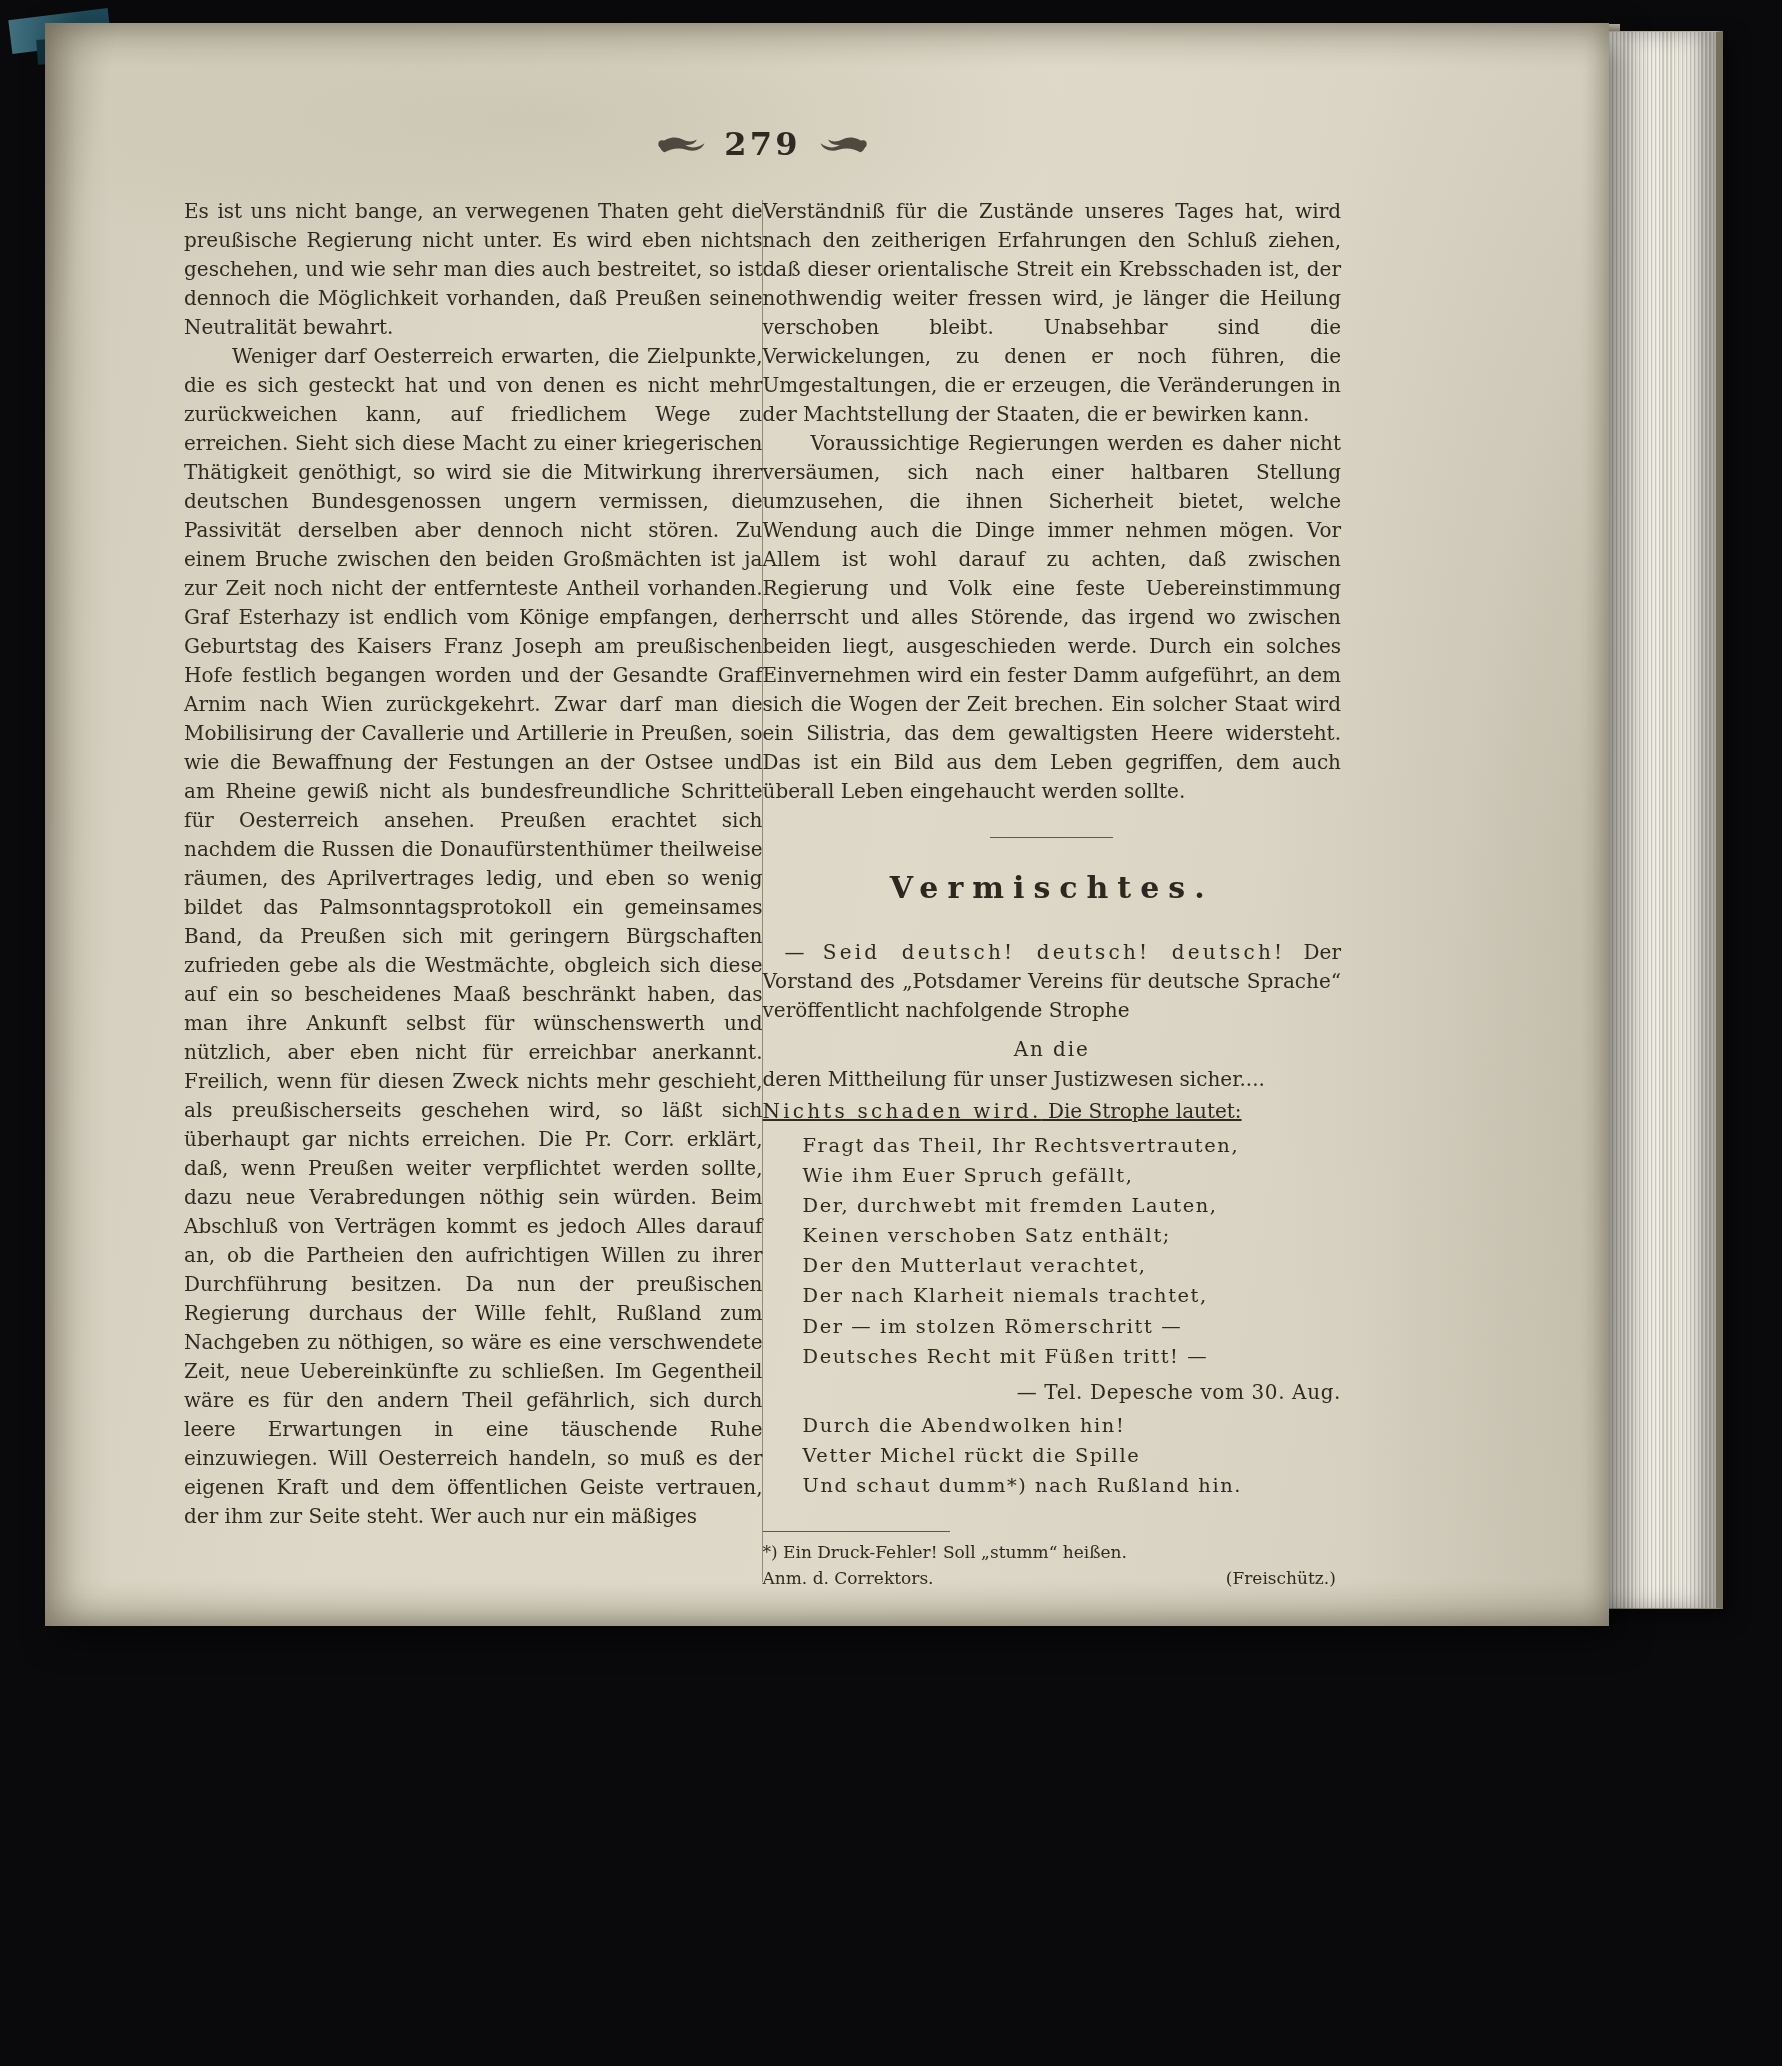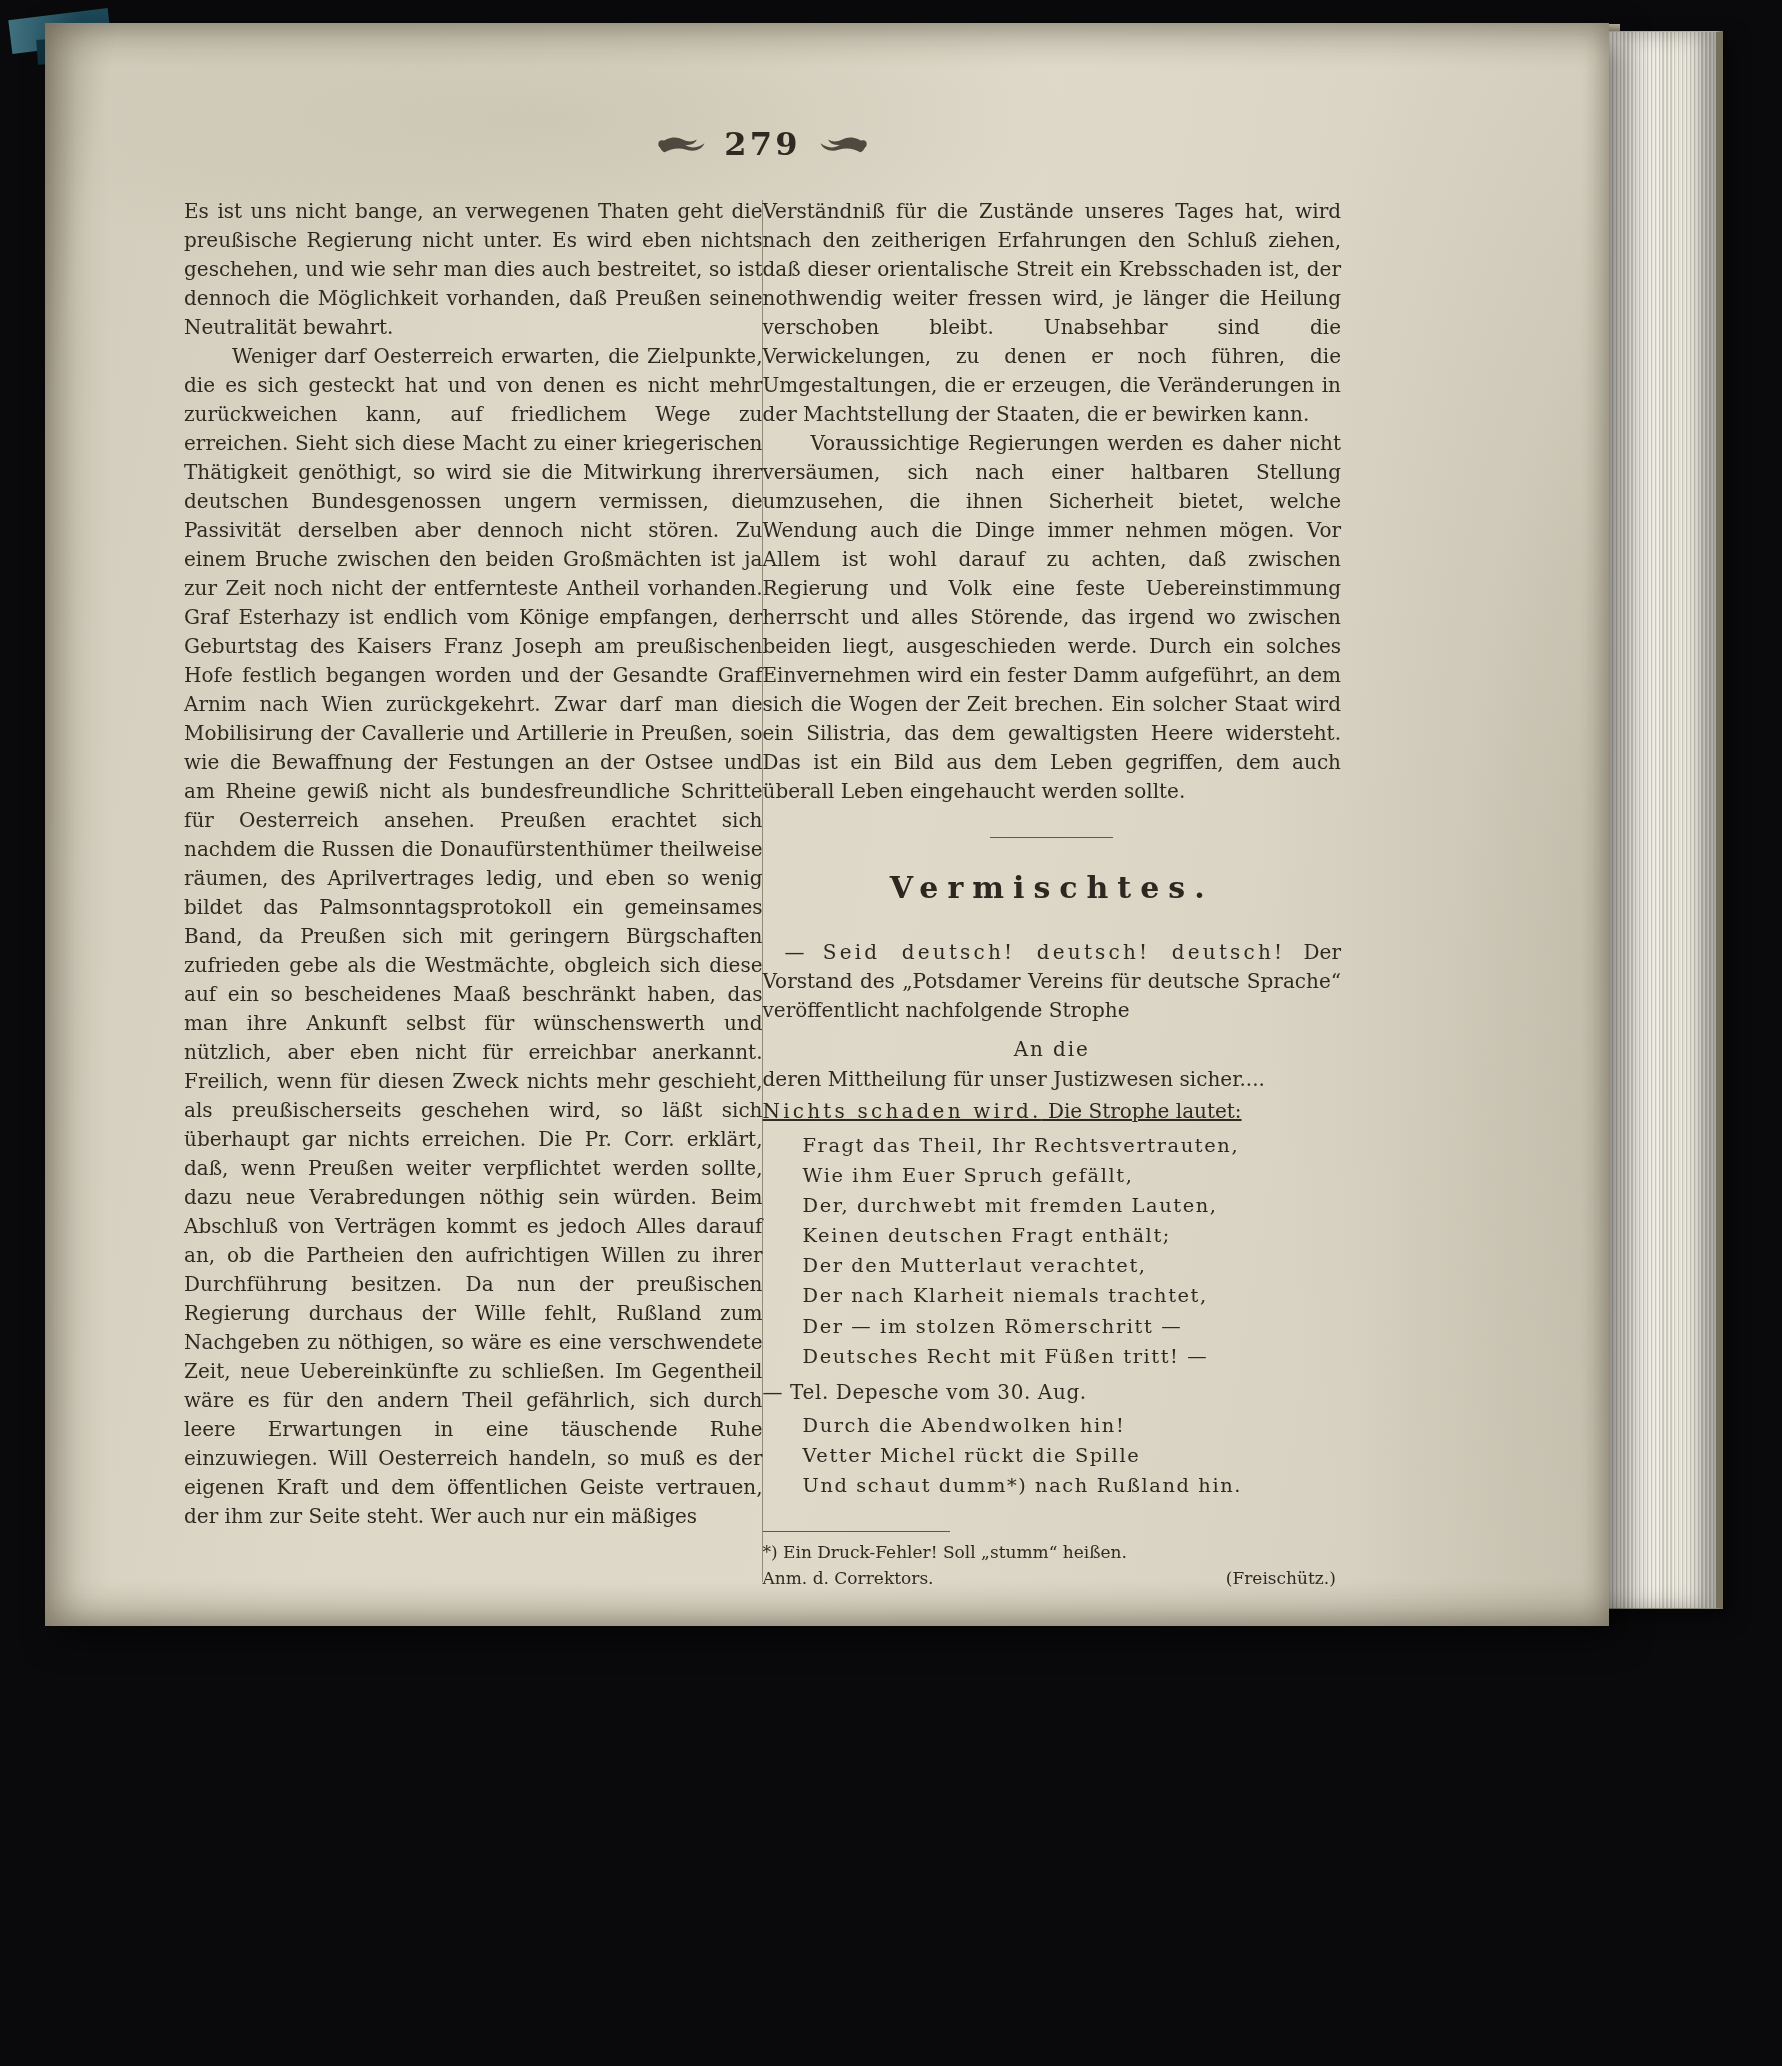--- a/index.html
+++ b/index.html
@@ -192,7 +192,7 @@
             <div class="poem-line">Fragt das Theil, Ihr Rechtsvertrauten,</div>
             <div class="poem-line">Wie ihm Euer Spruch gefällt,</div>
             <div class="poem-line">Der, durchwebt mit fremden Lauten,</div>
-            <div class="poem-line">Keinen deutschen Fragt enthält;</div>
+            <div class="poem-line">Keinen verschoben Satz enthält;</div>
             <div class="poem-line">Der den Mutterlaut verachtet,</div>
             <div class="poem-line">Der nach Klarheit niemals trachtet,</div>
             <div class="poem-line">Der — im stolzen Römerschritt —</div>

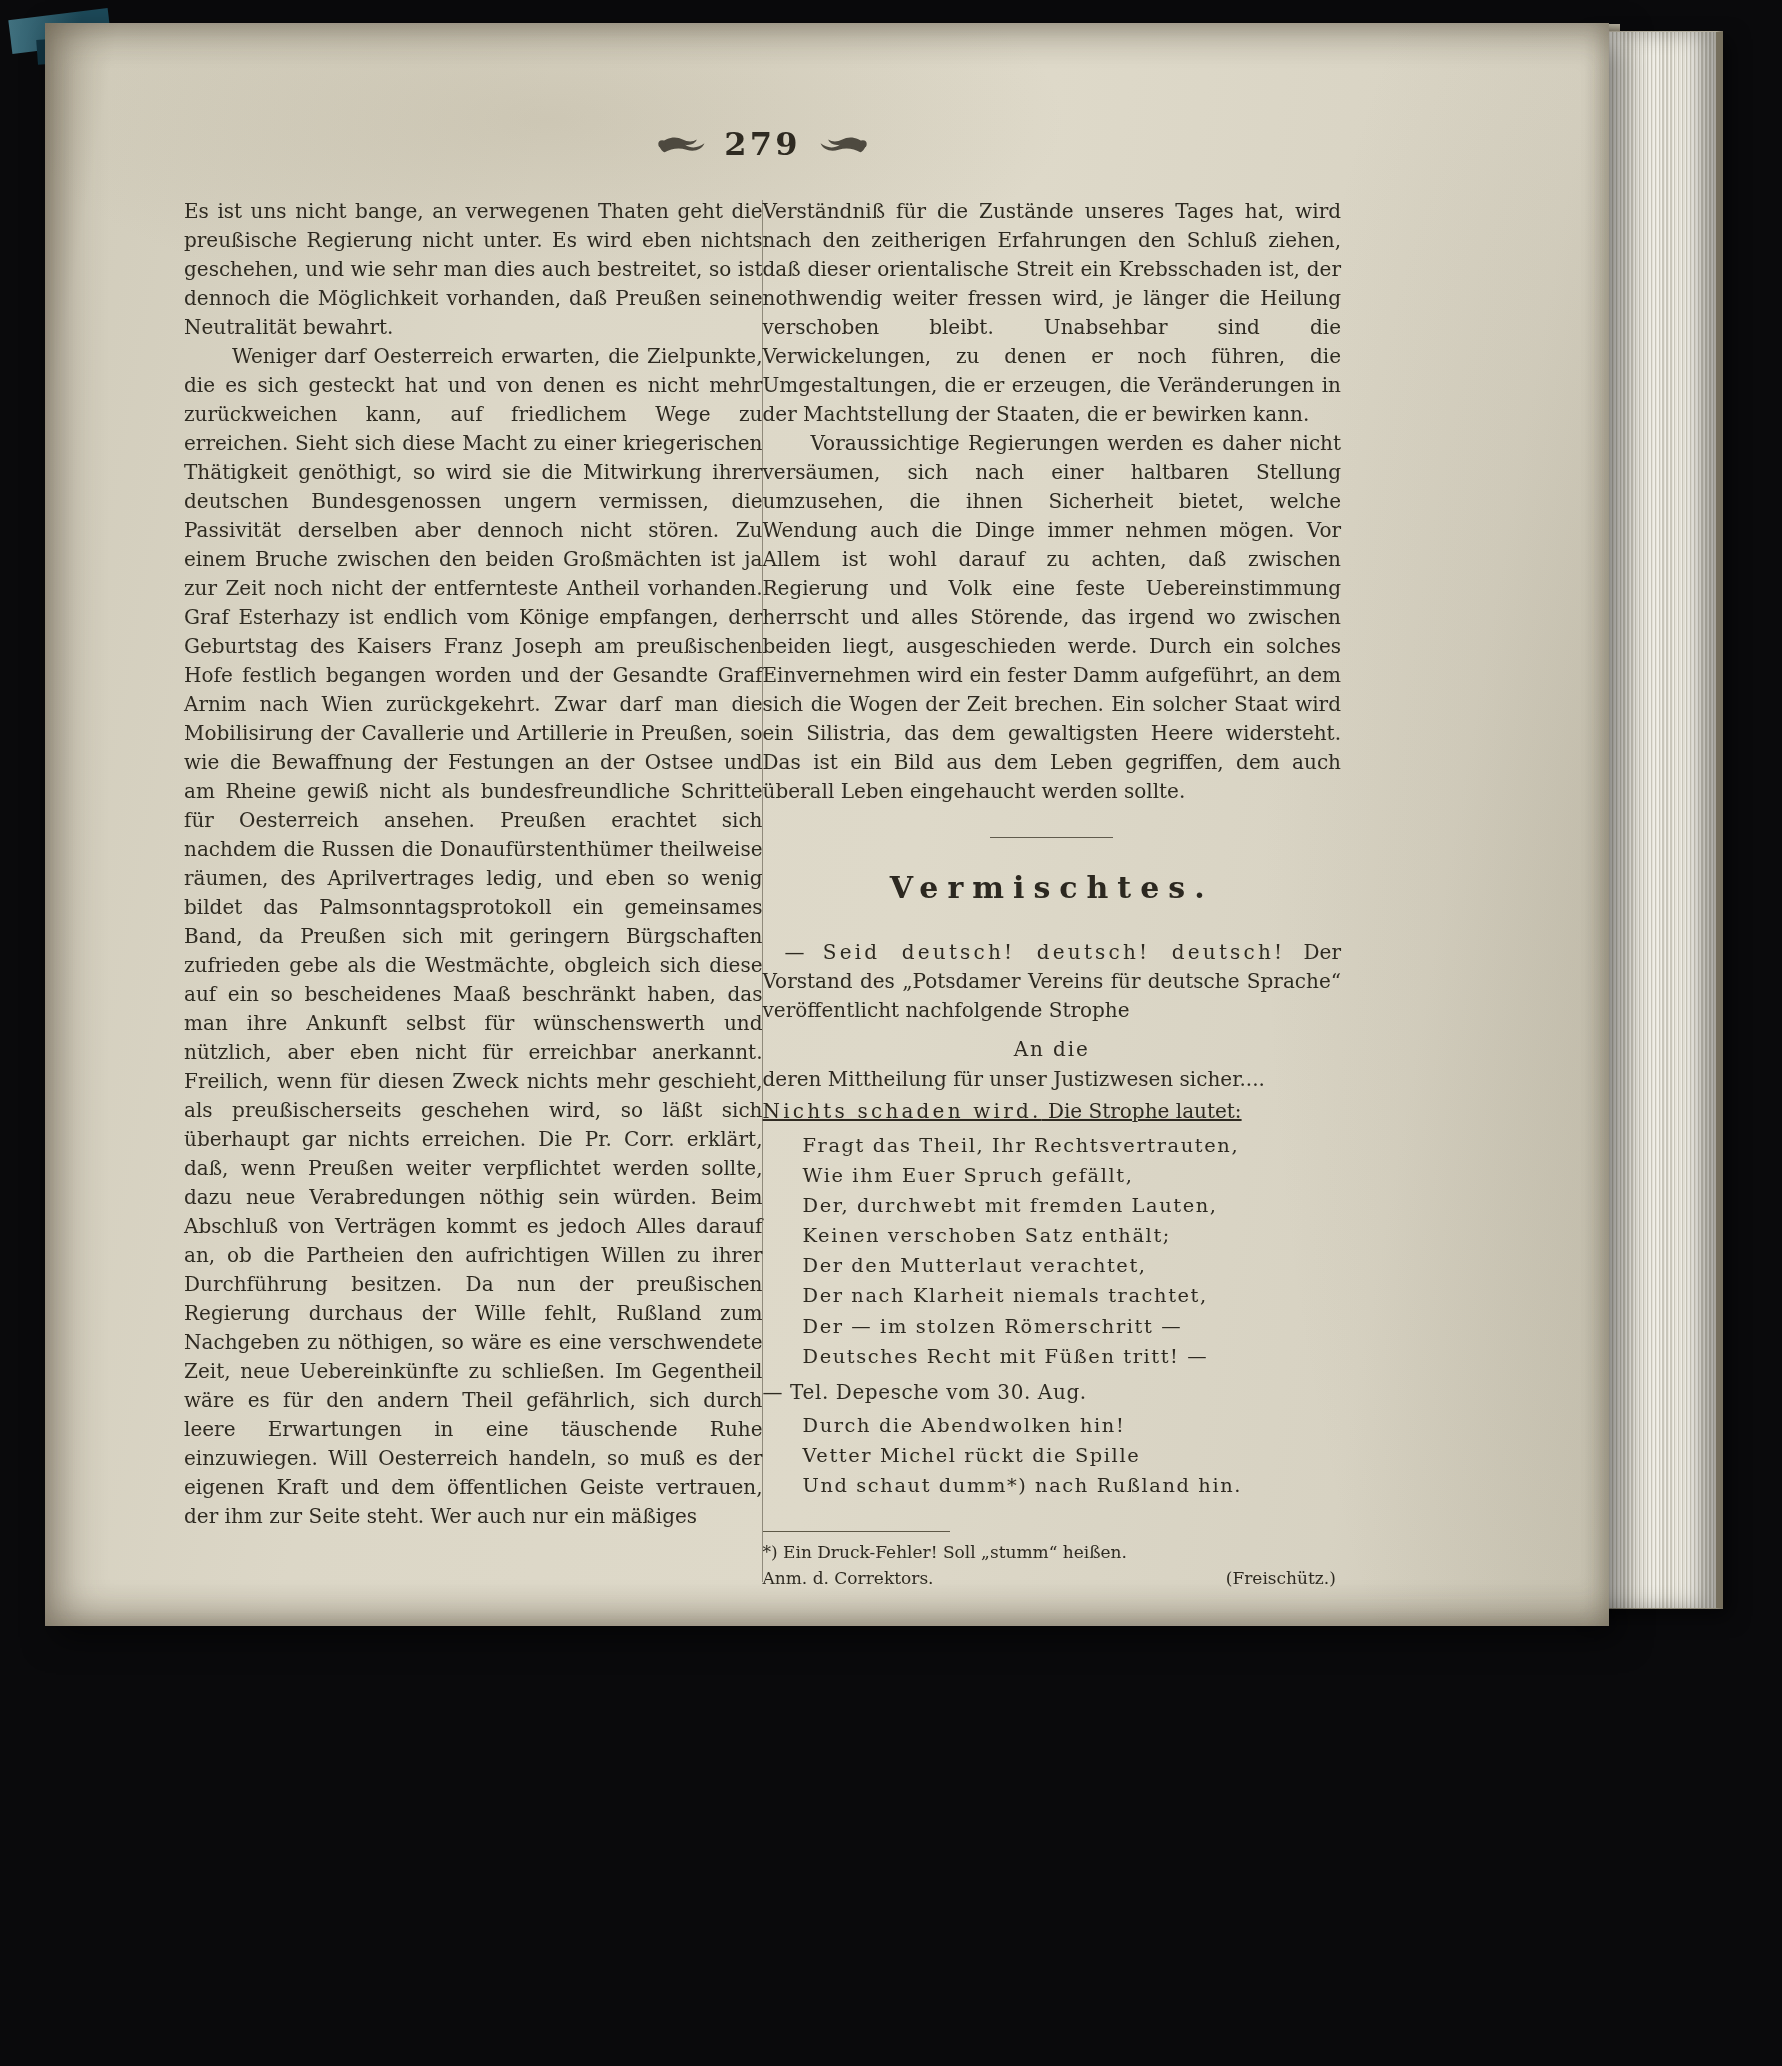--- a/index.html
+++ b/index.html
@@ -121,7 +121,7 @@
   .poem-line { white-space: nowrap; }
 
   .telegram-heading {
-    text-align: left; margin: 6.5px 0 3.9px !important;
+    text-align: right; margin: 6.5px 0 3.9px !important;
     letter-spacing: 0.6px;
   }
 

